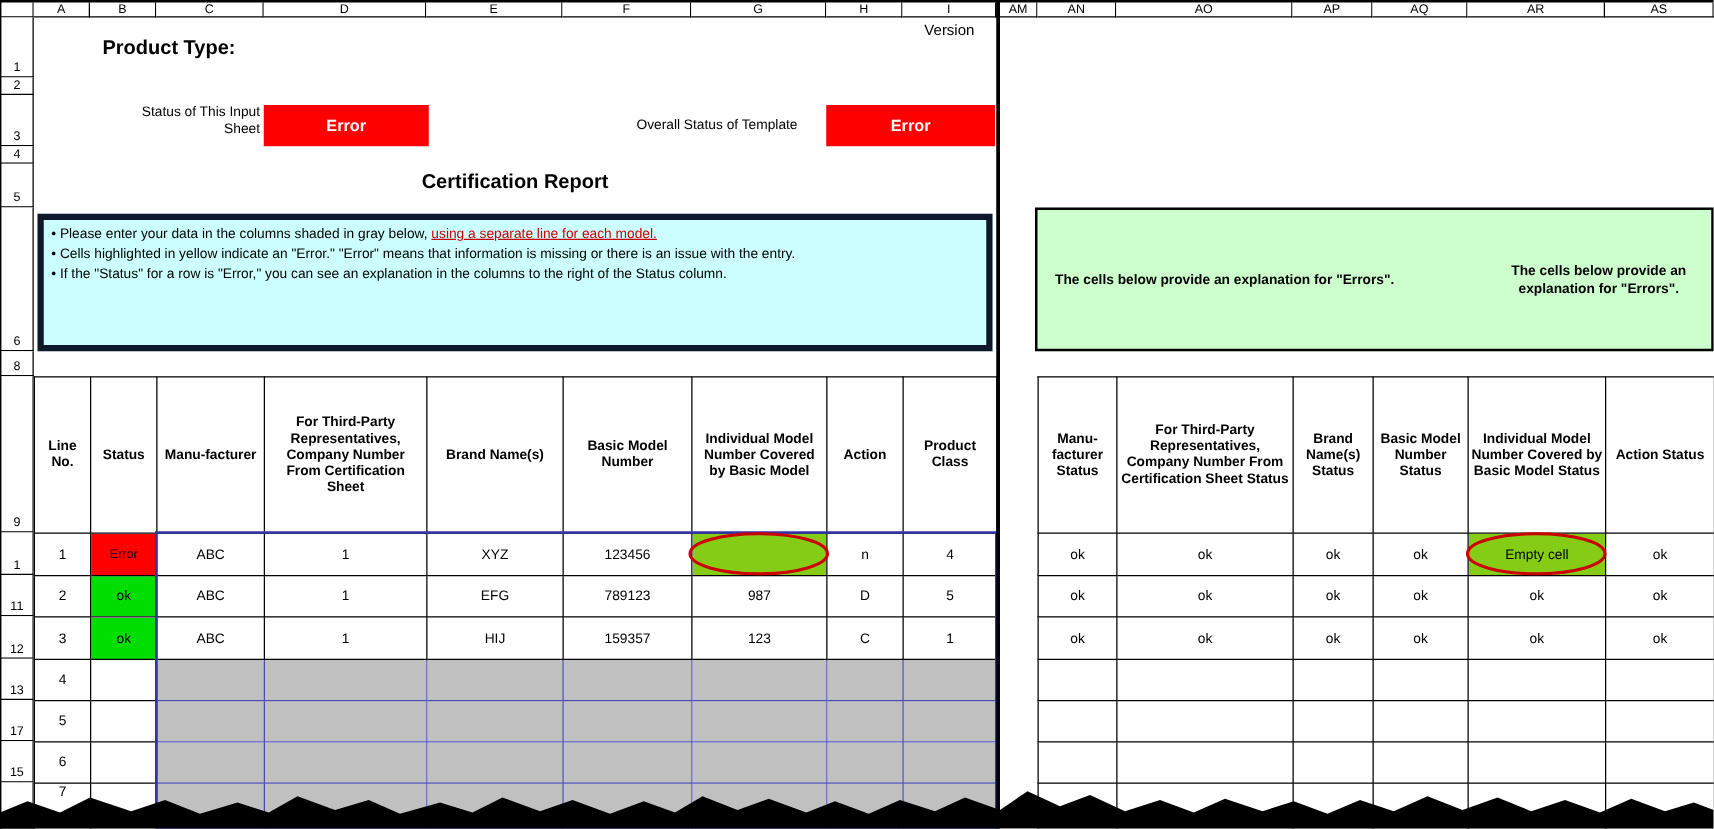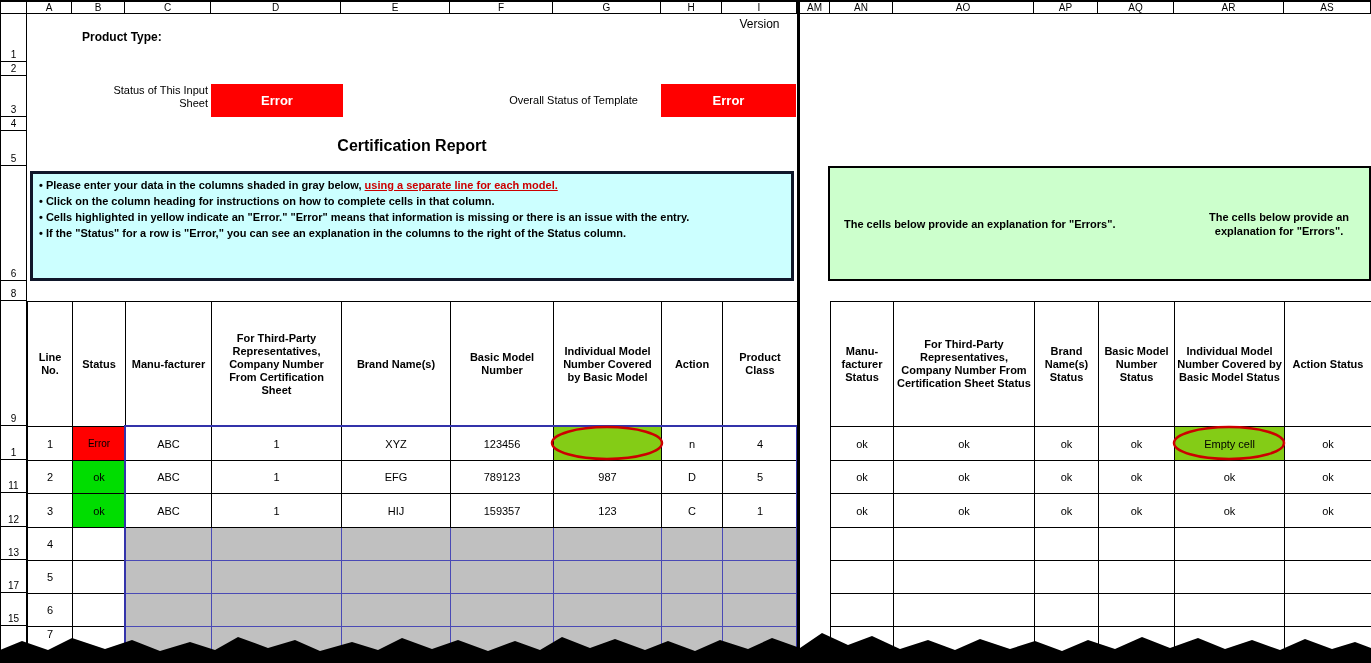--- a/index.html
+++ b/index.html
@@ -24,7 +24,7 @@
 
   .abs { position:absolute; }
   .lbl-bold { font-weight:normal; font-size:11px; color:#000; }
-  .product-type { left:70px; top:30px; font-weight:bold; font-size:12px;padding-left:12px; }
+  .product-type { left:70px; top:30px; font-weight:bold; font-size:16px;padding-left:12px; }
   .version { left:722px; top:17px; width:75px; text-align:center; font-size:12px; }
   .input-status-label { left:86px; top:84px; width:122px; text-align:right; line-height:13px; }
   .overall-status-label { left:400px; top:94px; width:238px; text-align:right; }

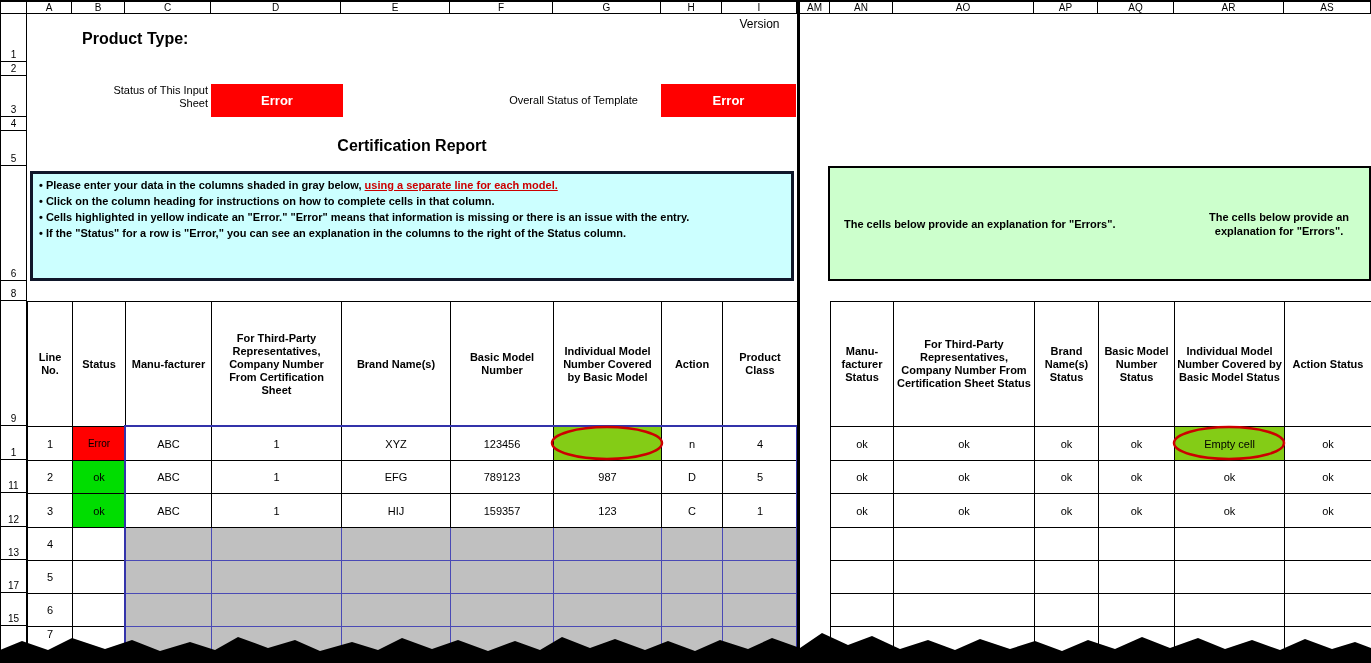--- a/index.html
+++ b/index.html
@@ -34,8 +34,8 @@
   .badge2 { left:661px; top:84px; width:135px; height:33px; }
   .report-title { left:27px; top:137px; width:770px; text-align:center; font-weight:bold; font-size:16px; }
 
-  .instr-box { left:30px; top:171px; width:764px; height:110px; background:#ccffff; border:3px solid #0f172a;
-               padding:3px 6px; font-size:11px; font-weight:bold; line-height:16px; color:#000; }
+  .instr-box { left:30px; top:171px; width:764px; height:110px; background:#ccffff; border:5px solid #0f172a;
+               padding:3px 6px; font-size:11px; font-weight:normal; line-height:16px; color:#000; }
   .redlink { color:#cc0000; text-decoration:underline; }
 
   .expl-box { left:828px; top:166px; width:543px; height:115px; background:#ccffcc; border:2px solid #000;

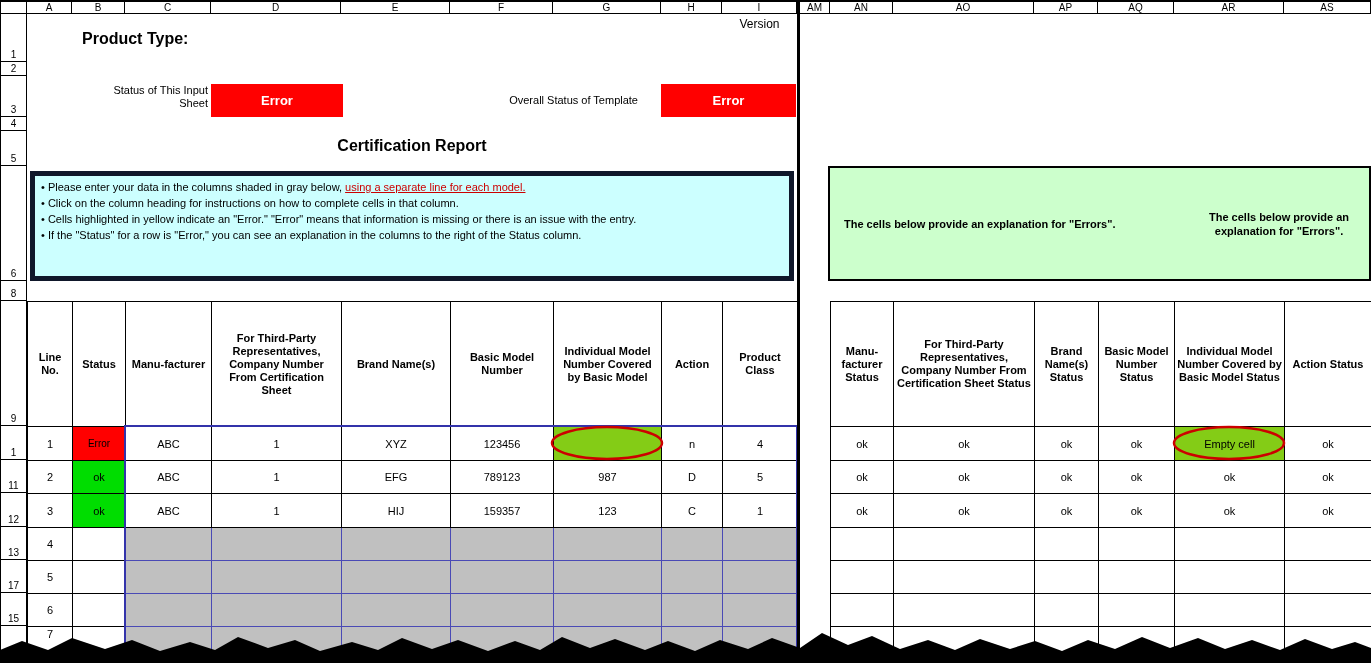--- a/index.html
+++ b/index.html
@@ -112,7 +112,6 @@
 
   <div class="abs instr-box">
     <div><span>• Please enter your data in the columns shaded in gray below, </span><span class="redlink">using a separate line for each model.</span></div>
-    <div>• Click on the column heading for instructions on how to complete cells in that column.</div>
     <div>• Cells highlighted in yellow indicate an "Error."  "Error" means that information is missing or there is an issue with the entry.</div>
     <div>• If the "Status" for a row is "Error," you can see an explanation in the columns to the right of the Status column.</div>
   </div>

